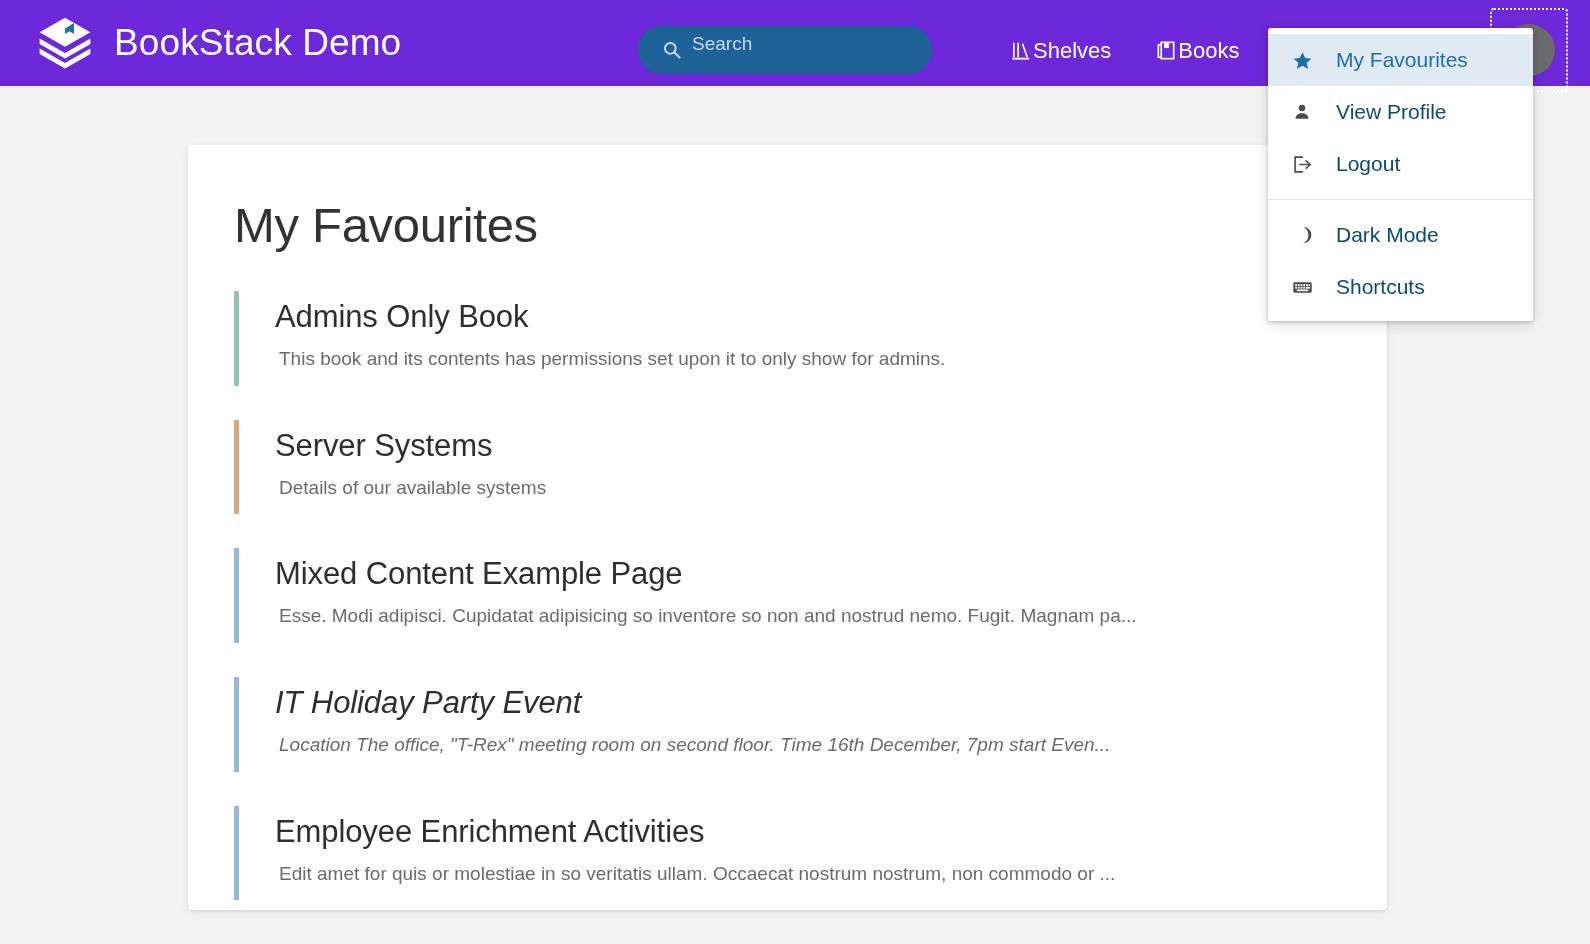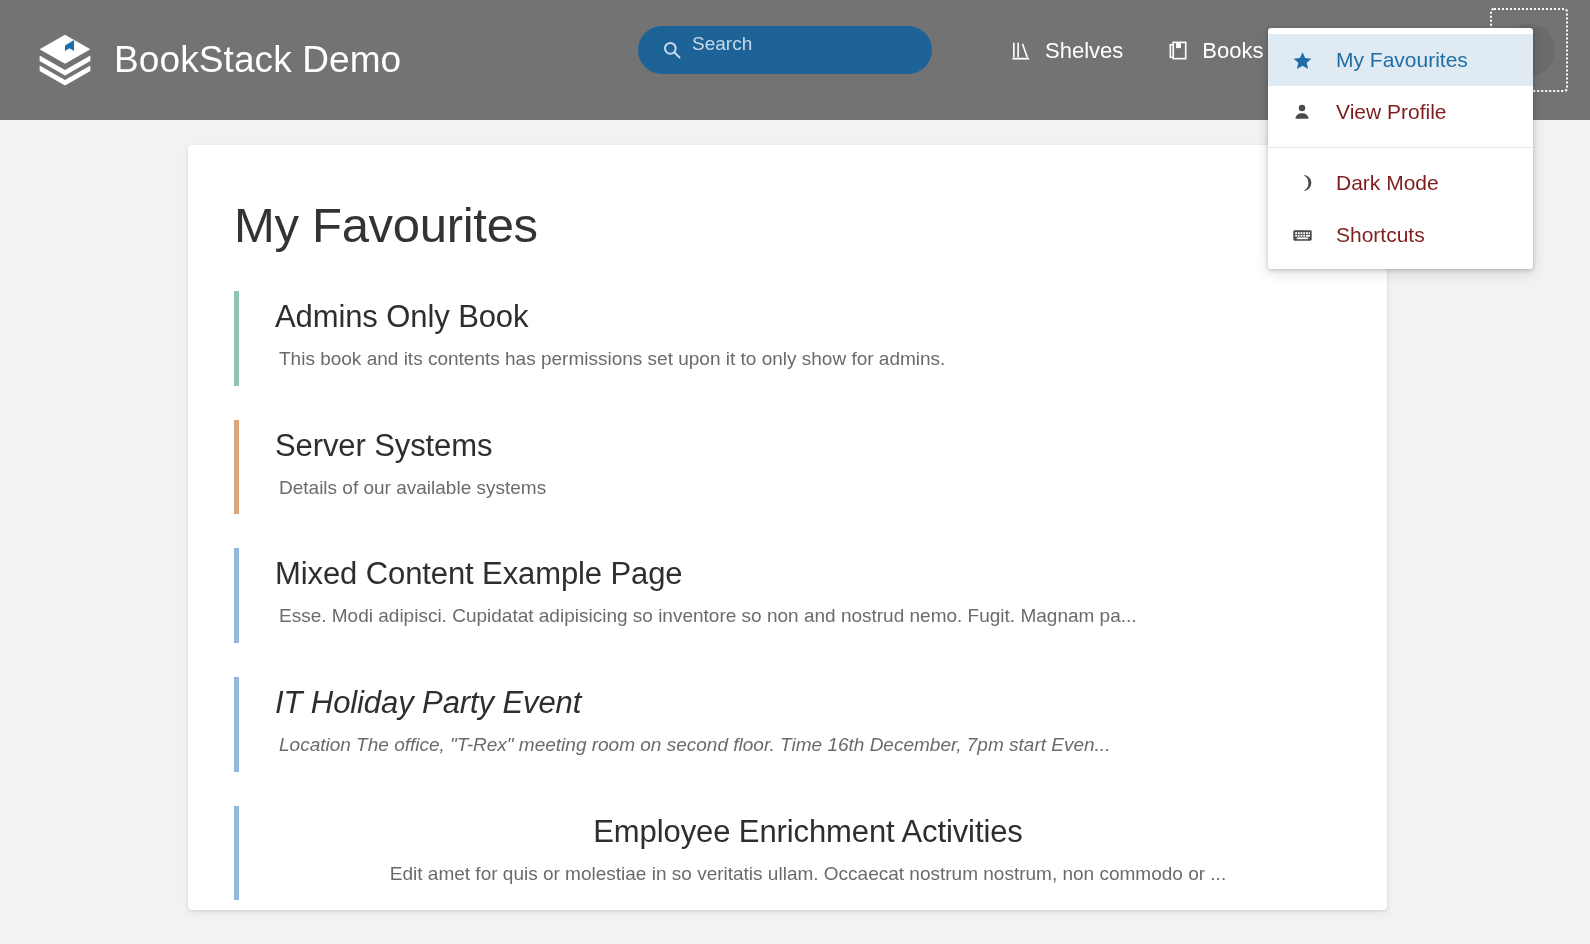--- a/index.html
+++ b/index.html
@@ -20,8 +20,8 @@
     position: absolute;
     top: 0; left: 0;
     width: 1590px;
-    height: 120px;
-    background: #737373;
+    height: 86px;
+    background: #6d28d9;
     display: flex;
     align-items: center;
     box-sizing: border-box;

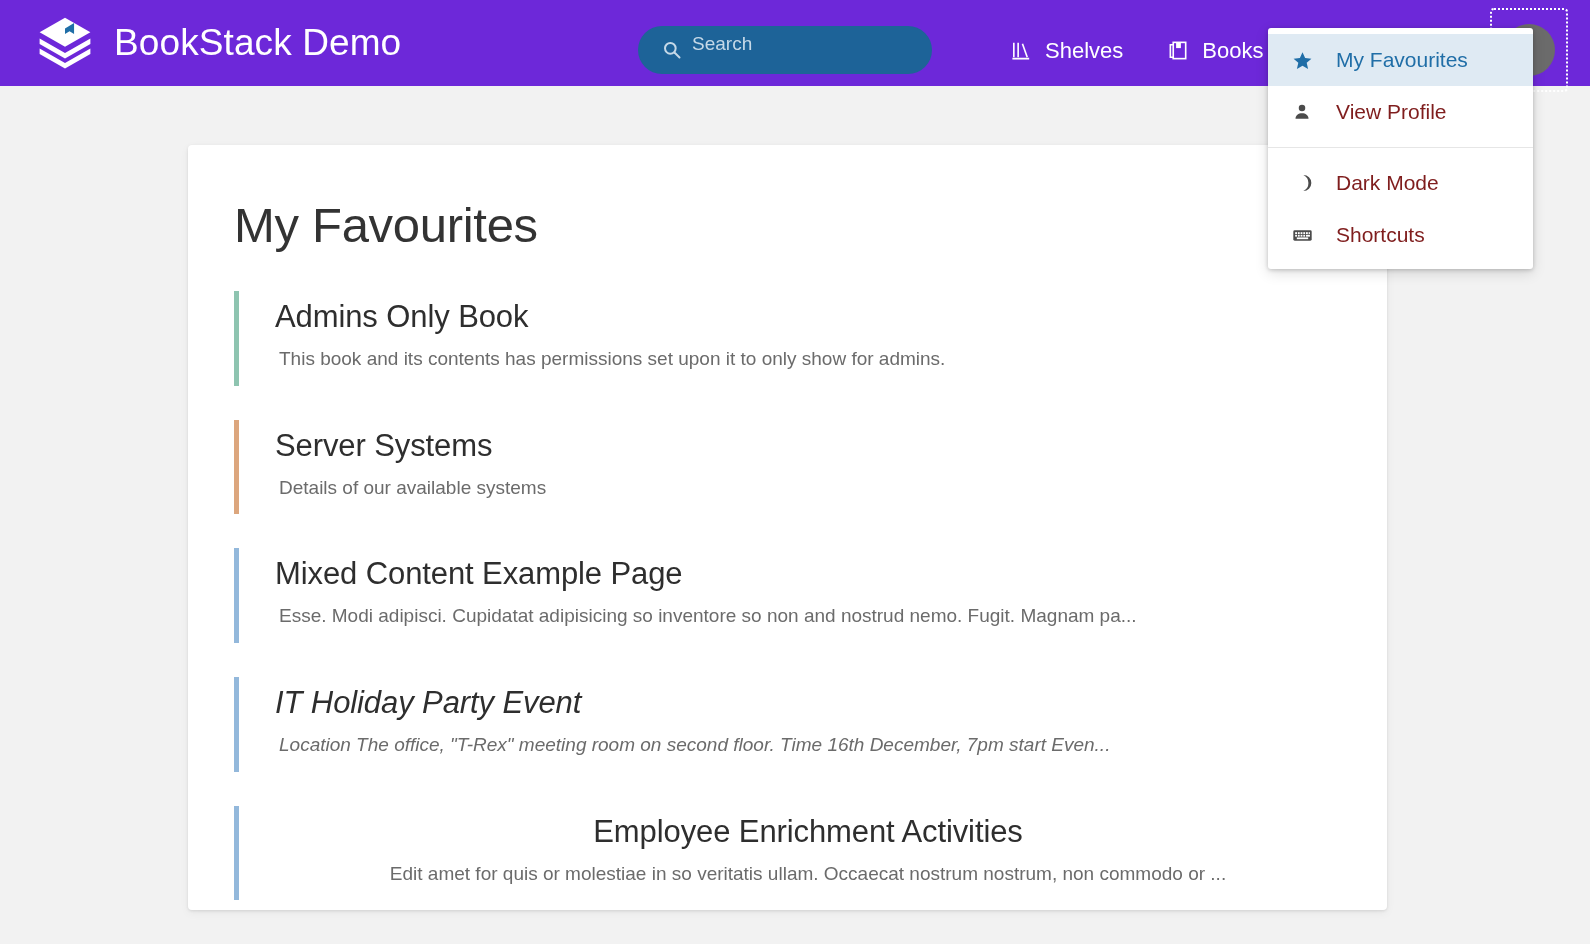--- a/index.html
+++ b/index.html
@@ -93,7 +93,7 @@
   .nav-item {
     display: flex;
     align-items: center;
-    gap: 12px;
+    gap: 0;
     color: #ffffff;
     font-size: 22px;
     text-decoration: none;

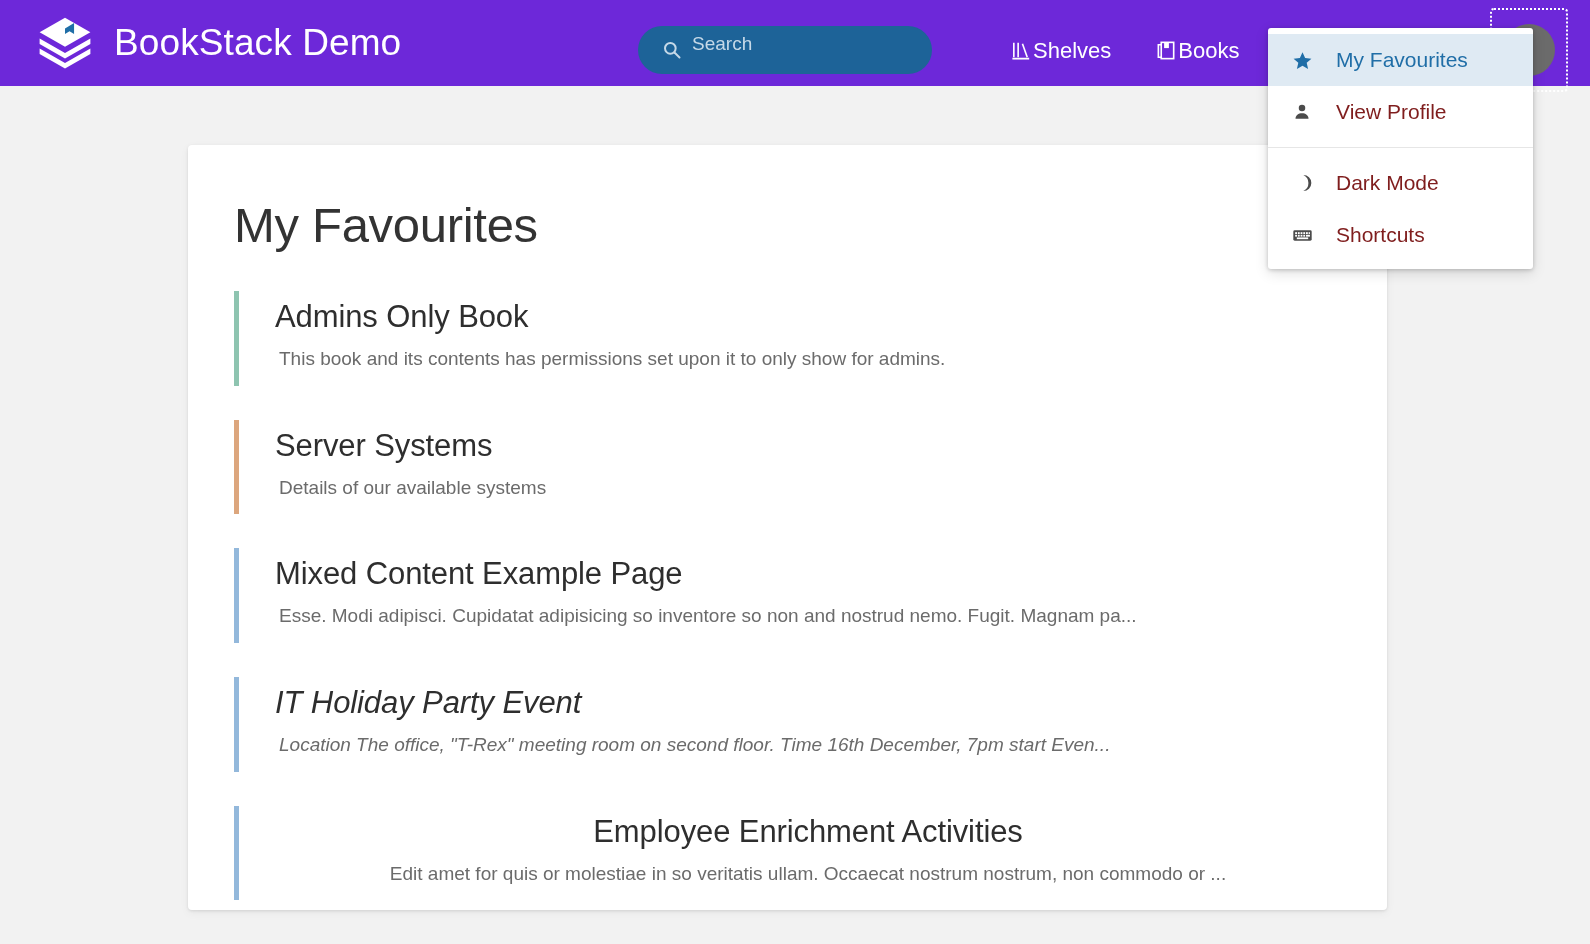--- a/index.html
+++ b/index.html
@@ -192,7 +192,7 @@
     height: 52px;
     padding: 0 14px 0 22px;
     text-decoration: none;
-    color: #7f1d1d;
+    color: #0c4a6e;
     font-size: 21px;
     box-sizing: border-box;
     gap: 22px;

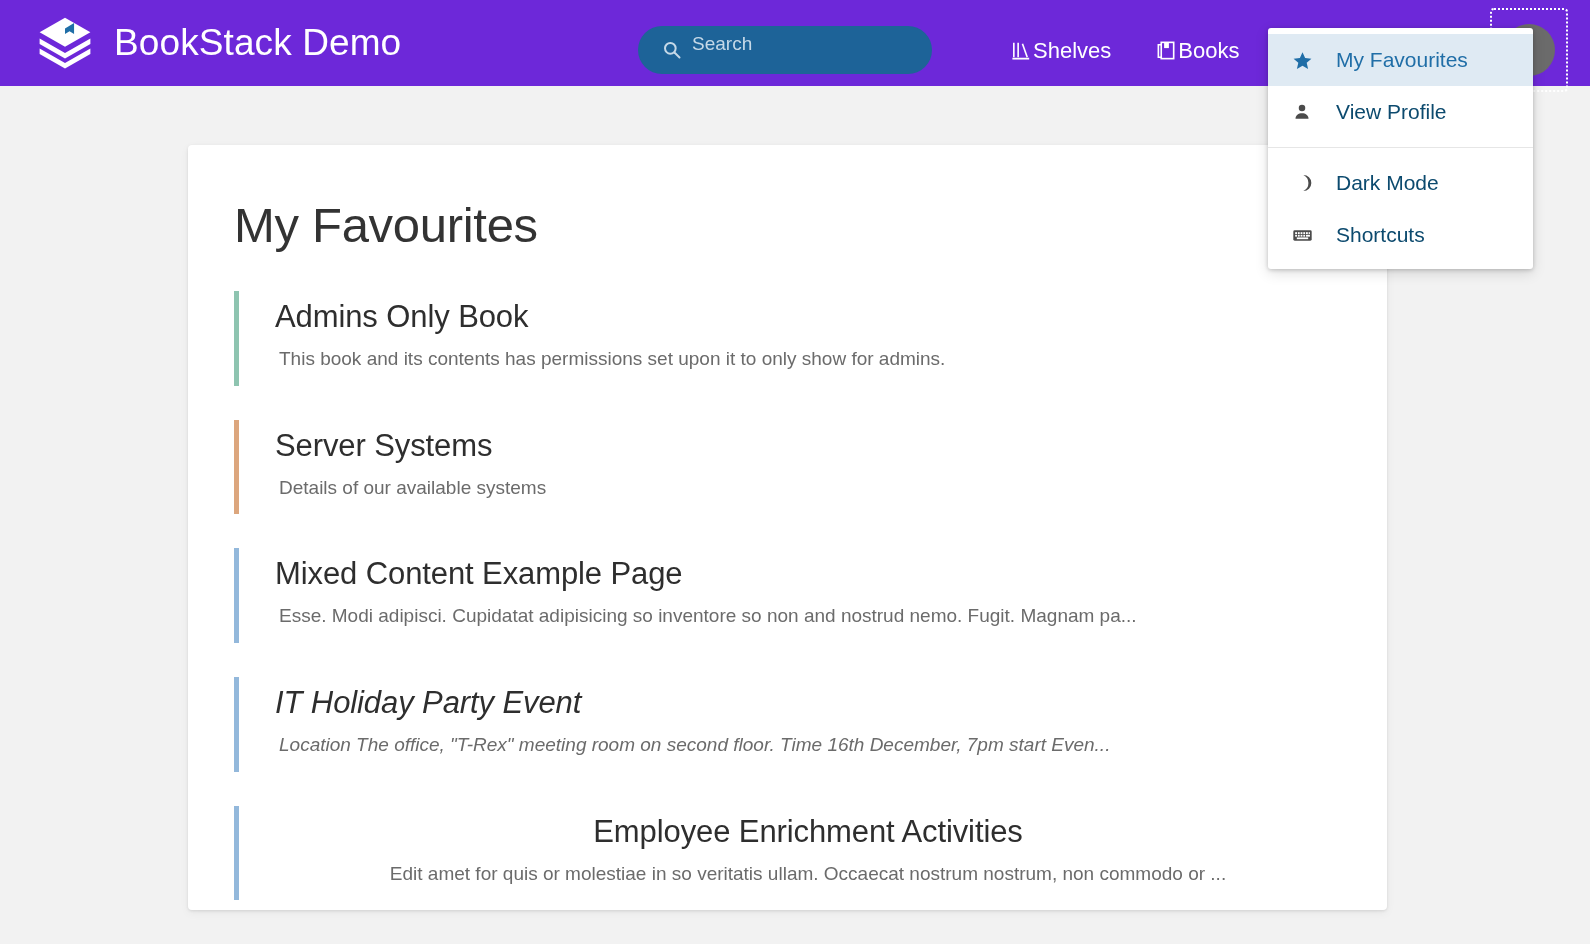--- a/index.html
+++ b/index.html
@@ -328,6 +328,16 @@
   </a>
 
 
+  <a class="dd-item" href="#">
+    <span class="dd-icon">
+      <svg viewBox="0 0 24 24" width="21" height="21" fill="none" stroke="currentColor" stroke-width="1.9">
+        <path d="M12.5 3.5 H3.5 V20.5 H12.5"></path>
+        <line x1="9" y1="12" x2="20" y2="12" stroke-linecap="round"></line>
+        <polyline points="16.2,7.8 20.8,12 16.2,16.2" stroke-linecap="round" stroke-linejoin="round"></polyline>
+      </svg>
+    </span>
+    <span class="dd-label">Logout</span>
+  </a>
 
   <div class="dd-sep"></div>
 

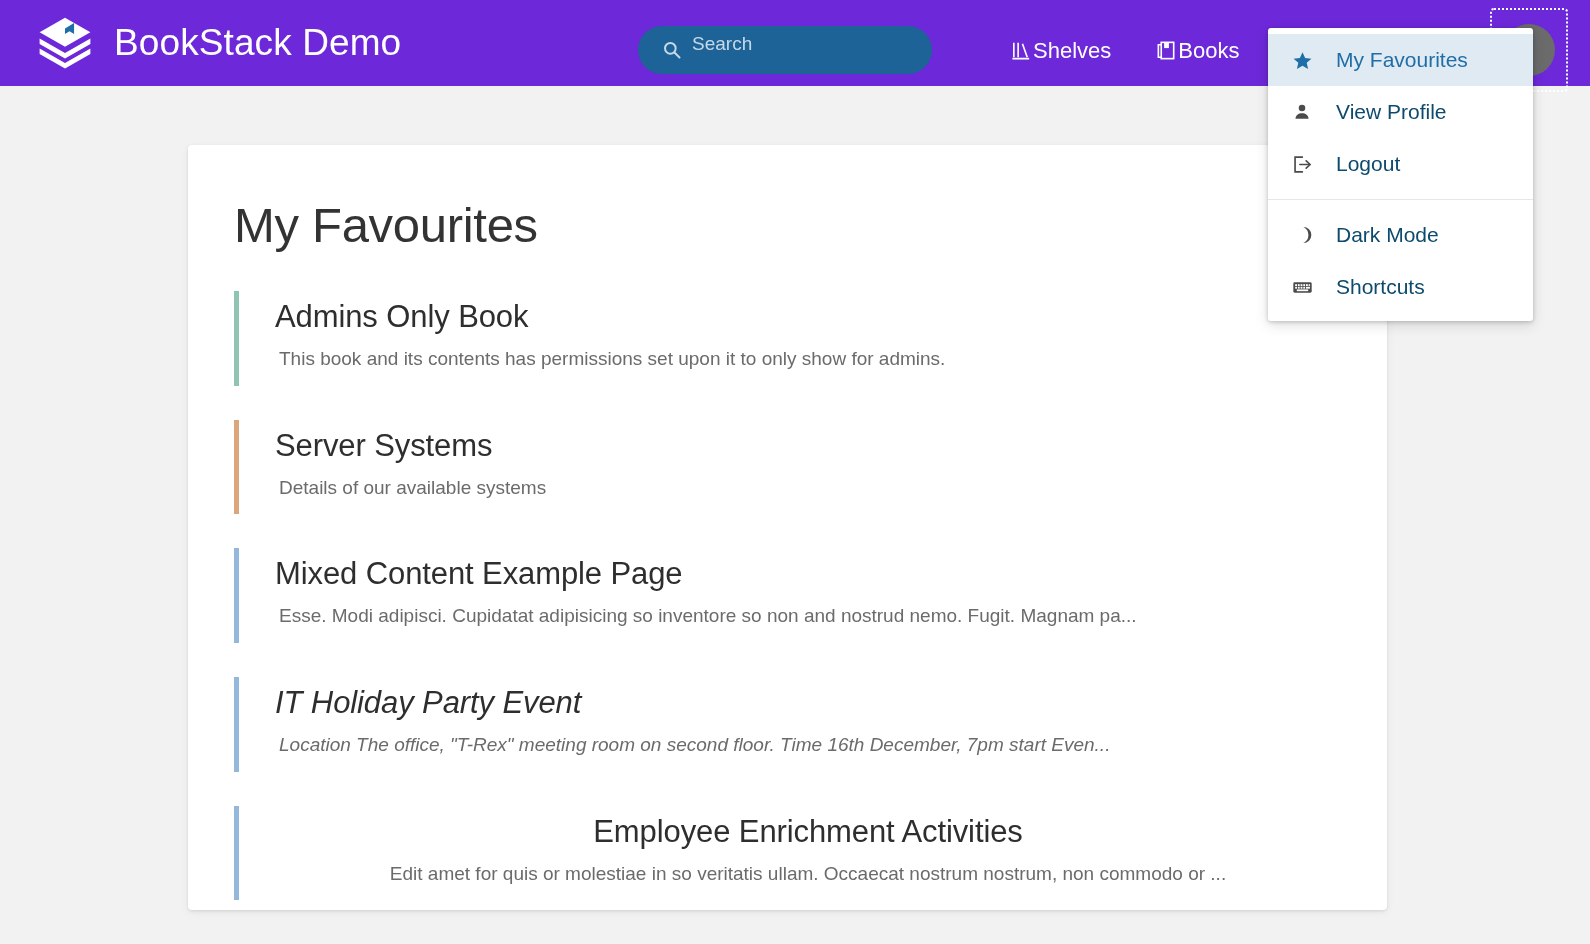--- a/index.html
+++ b/index.html
@@ -298,7 +298,7 @@
       <p class="entry-desc">Location The office, "T-Rex" meeting room on second floor. Time 16th December, 7pm start Even...</p>
     </a>
 
-    <a class="entry" href="#" id="e4" style="border-left-color: rgb(147, 184, 219); text-align: center;">
+    <a class="entry" href="#" id="e4" style="border-left-color: rgb(147, 184, 219);">
       <h2 class="entry-title">Employee Enrichment Activities</h2>
       <p class="entry-desc">Edit amet for quis or molestiae in so veritatis ullam. Occaecat nostrum nostrum, non commodo or ...</p>
     </a>

